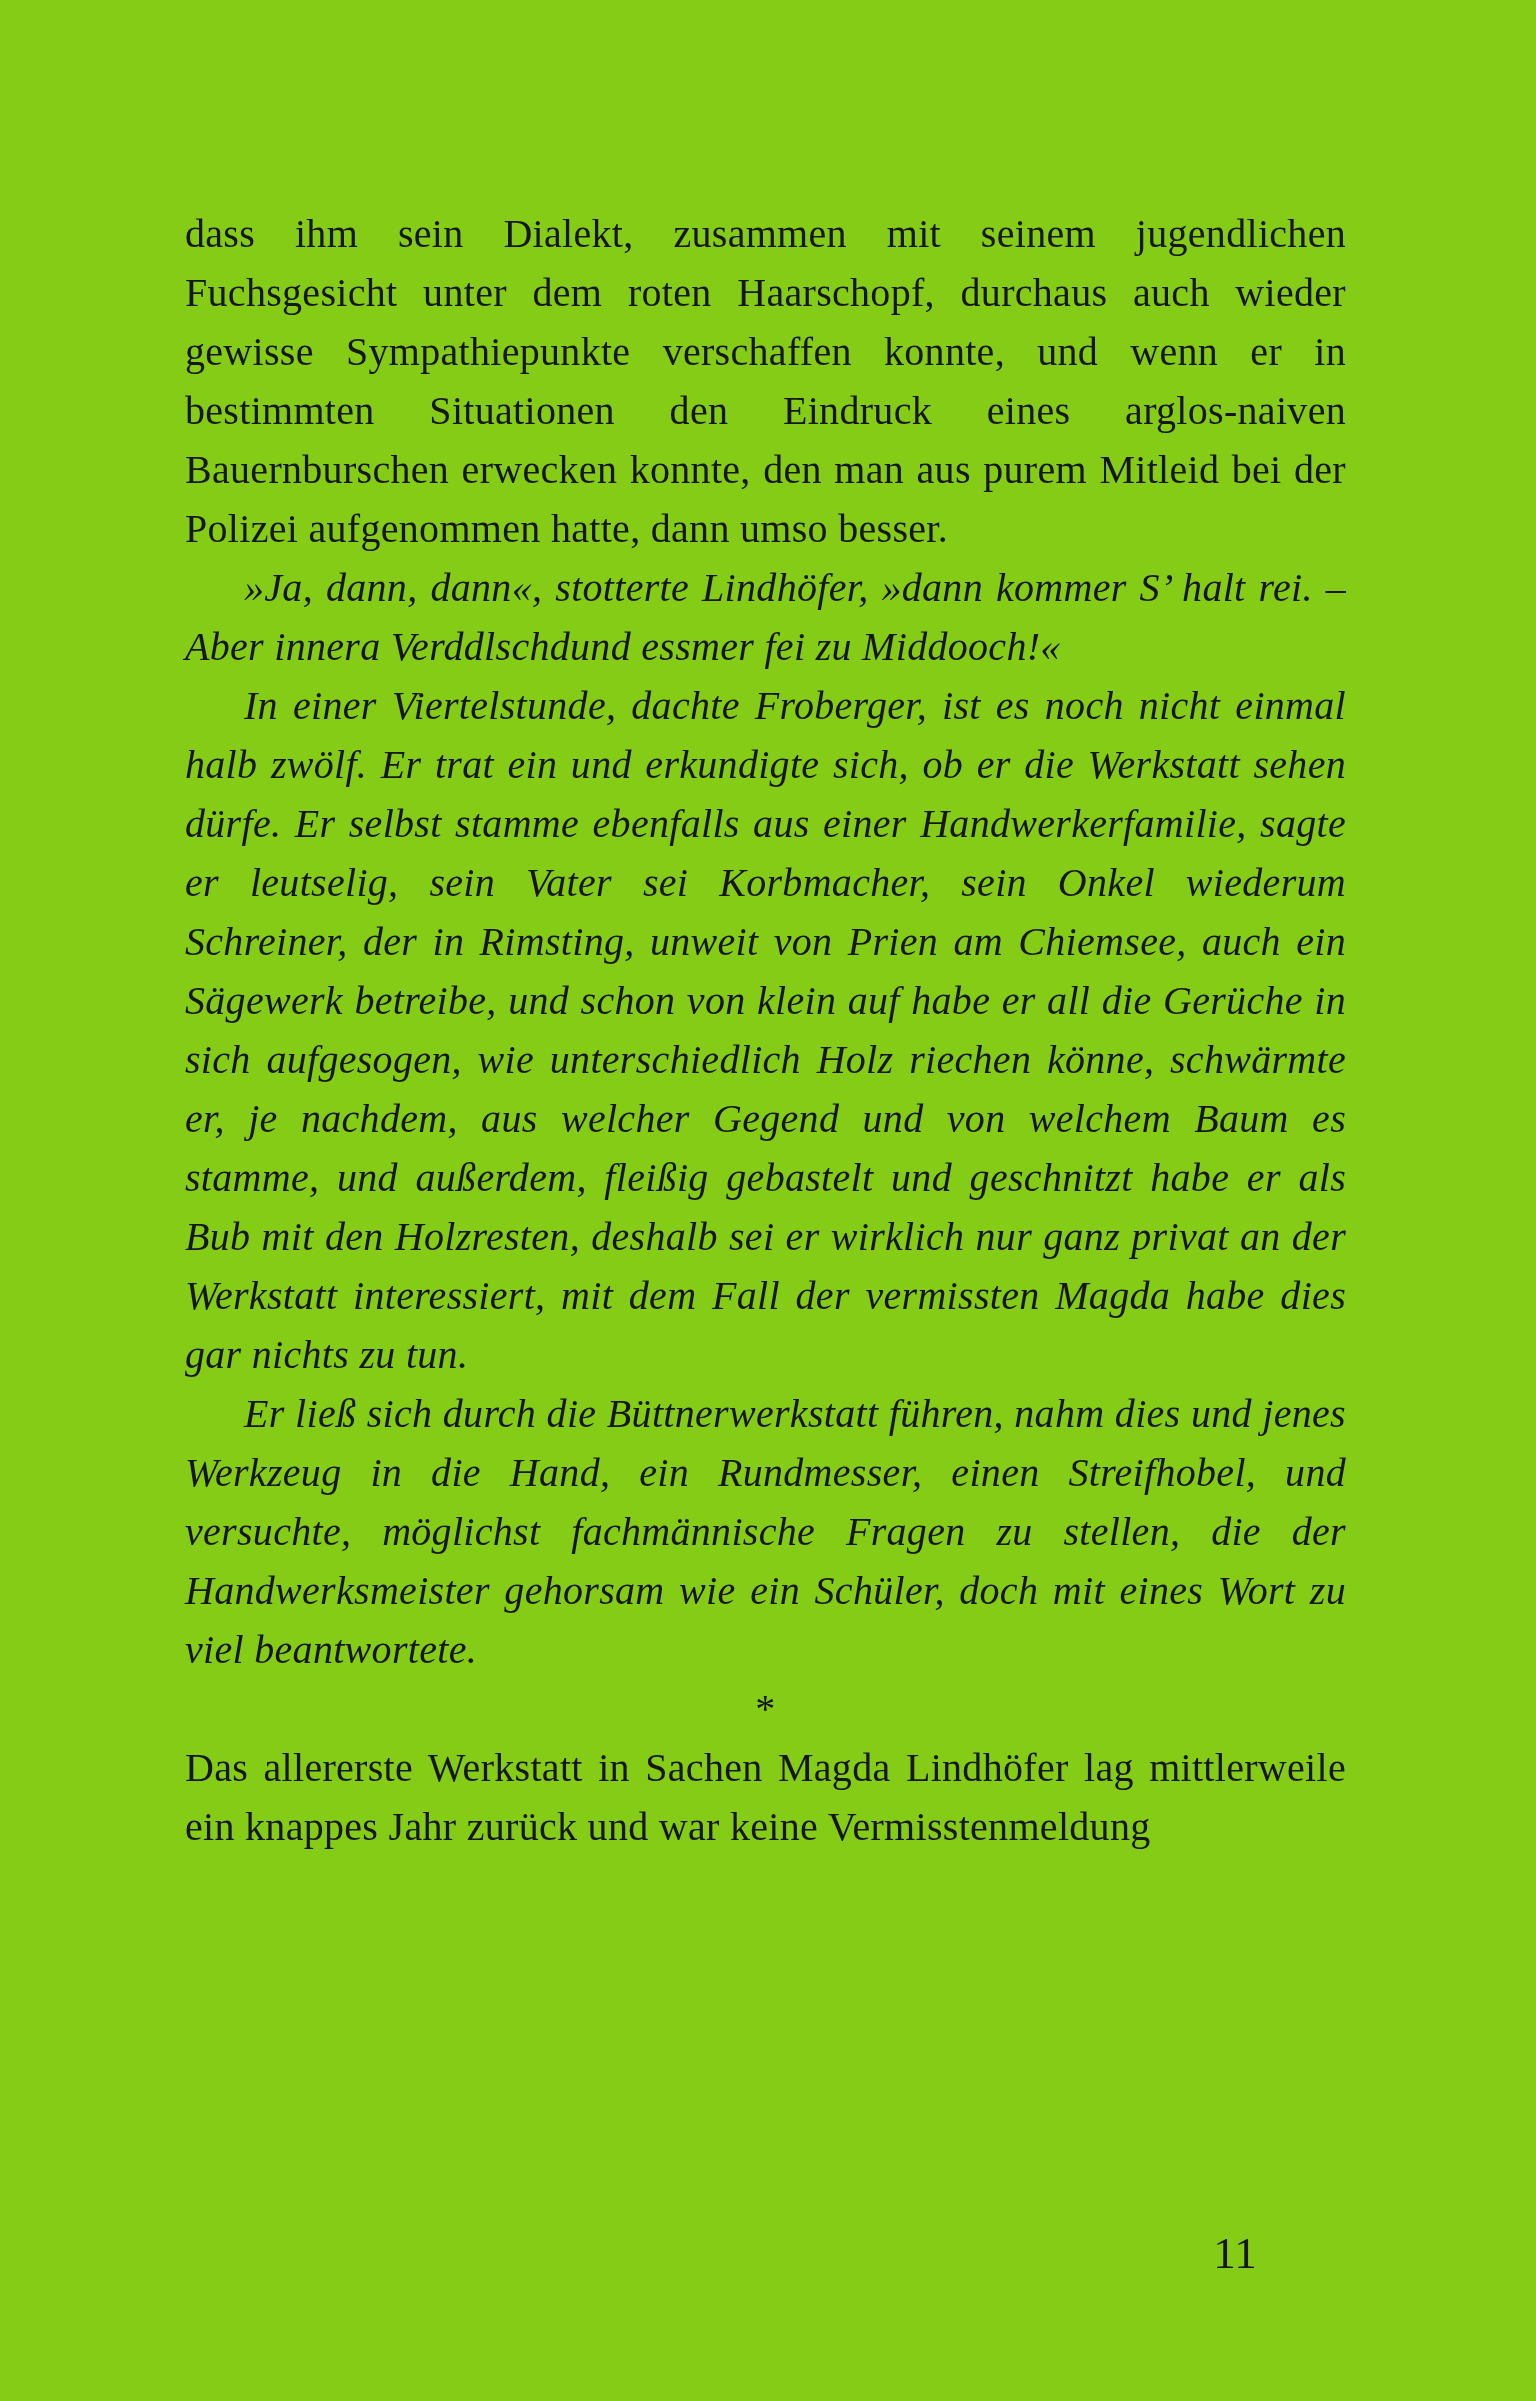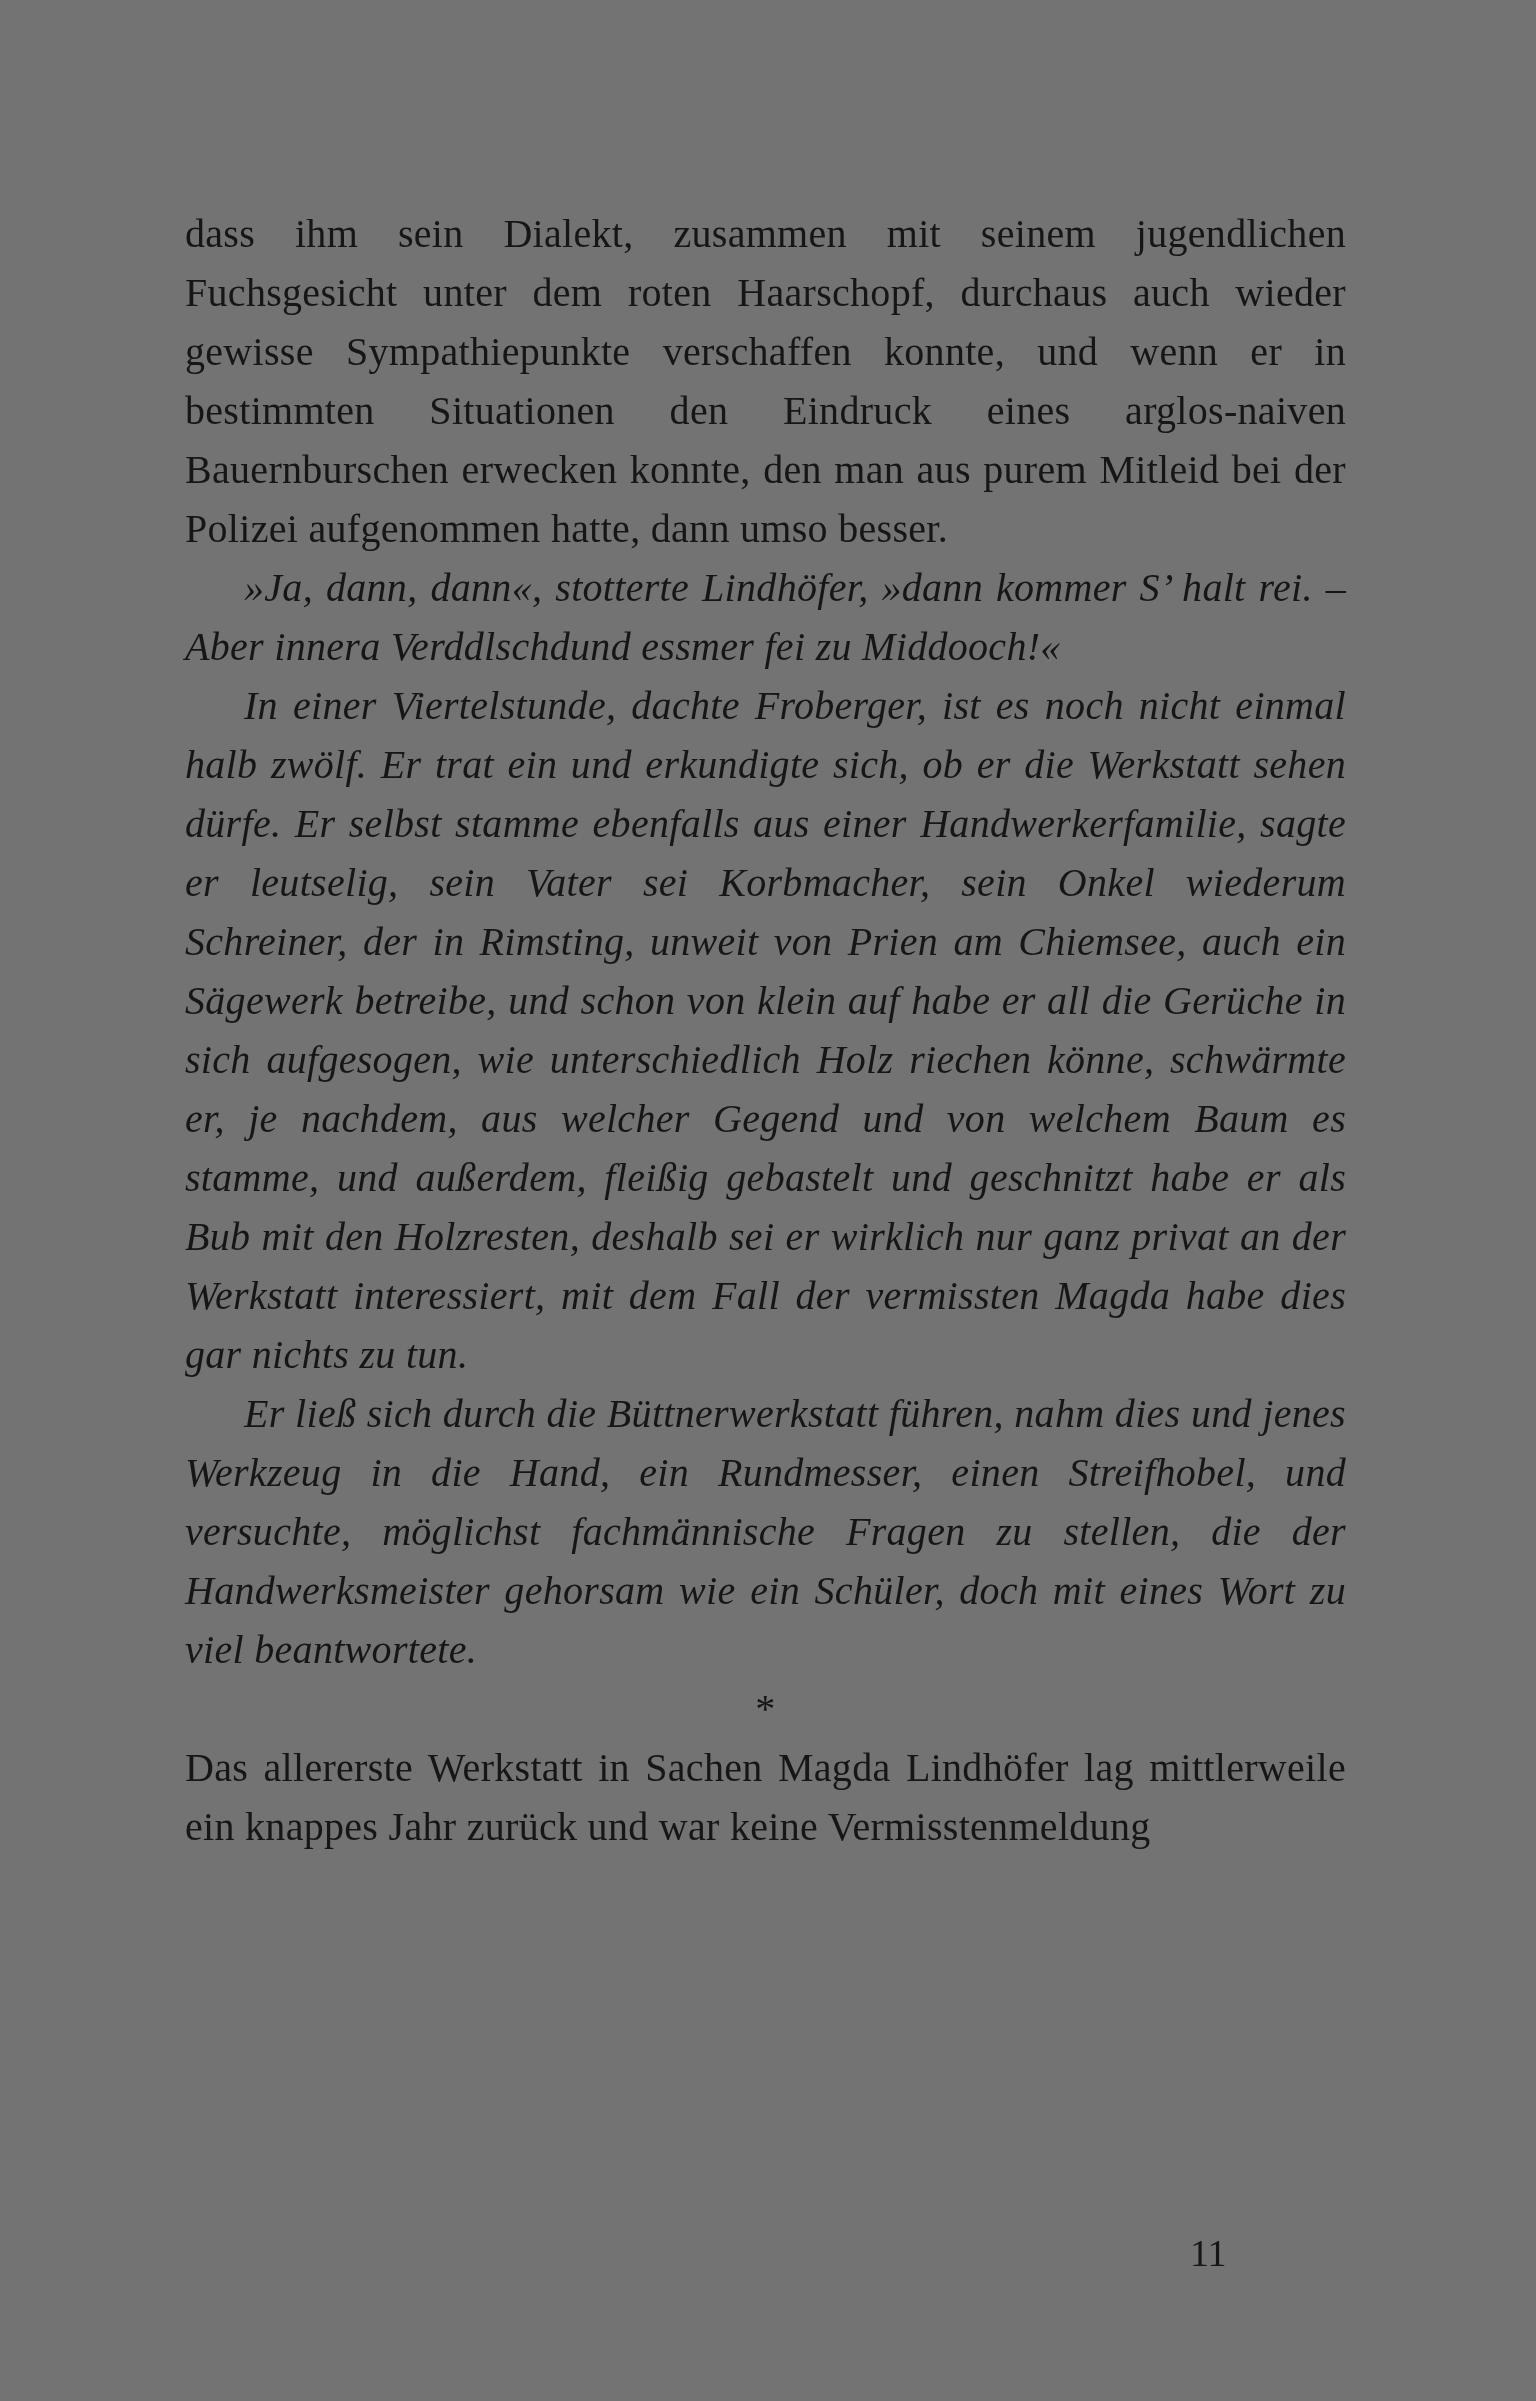--- a/index.html
+++ b/index.html
@@ -17,7 +17,7 @@
     position: relative;
     width: 1536px;
     height: 2401px;
-    background: #737373;
+    background: #84cc16;
     overflow: hidden;
   }
   .text-block {

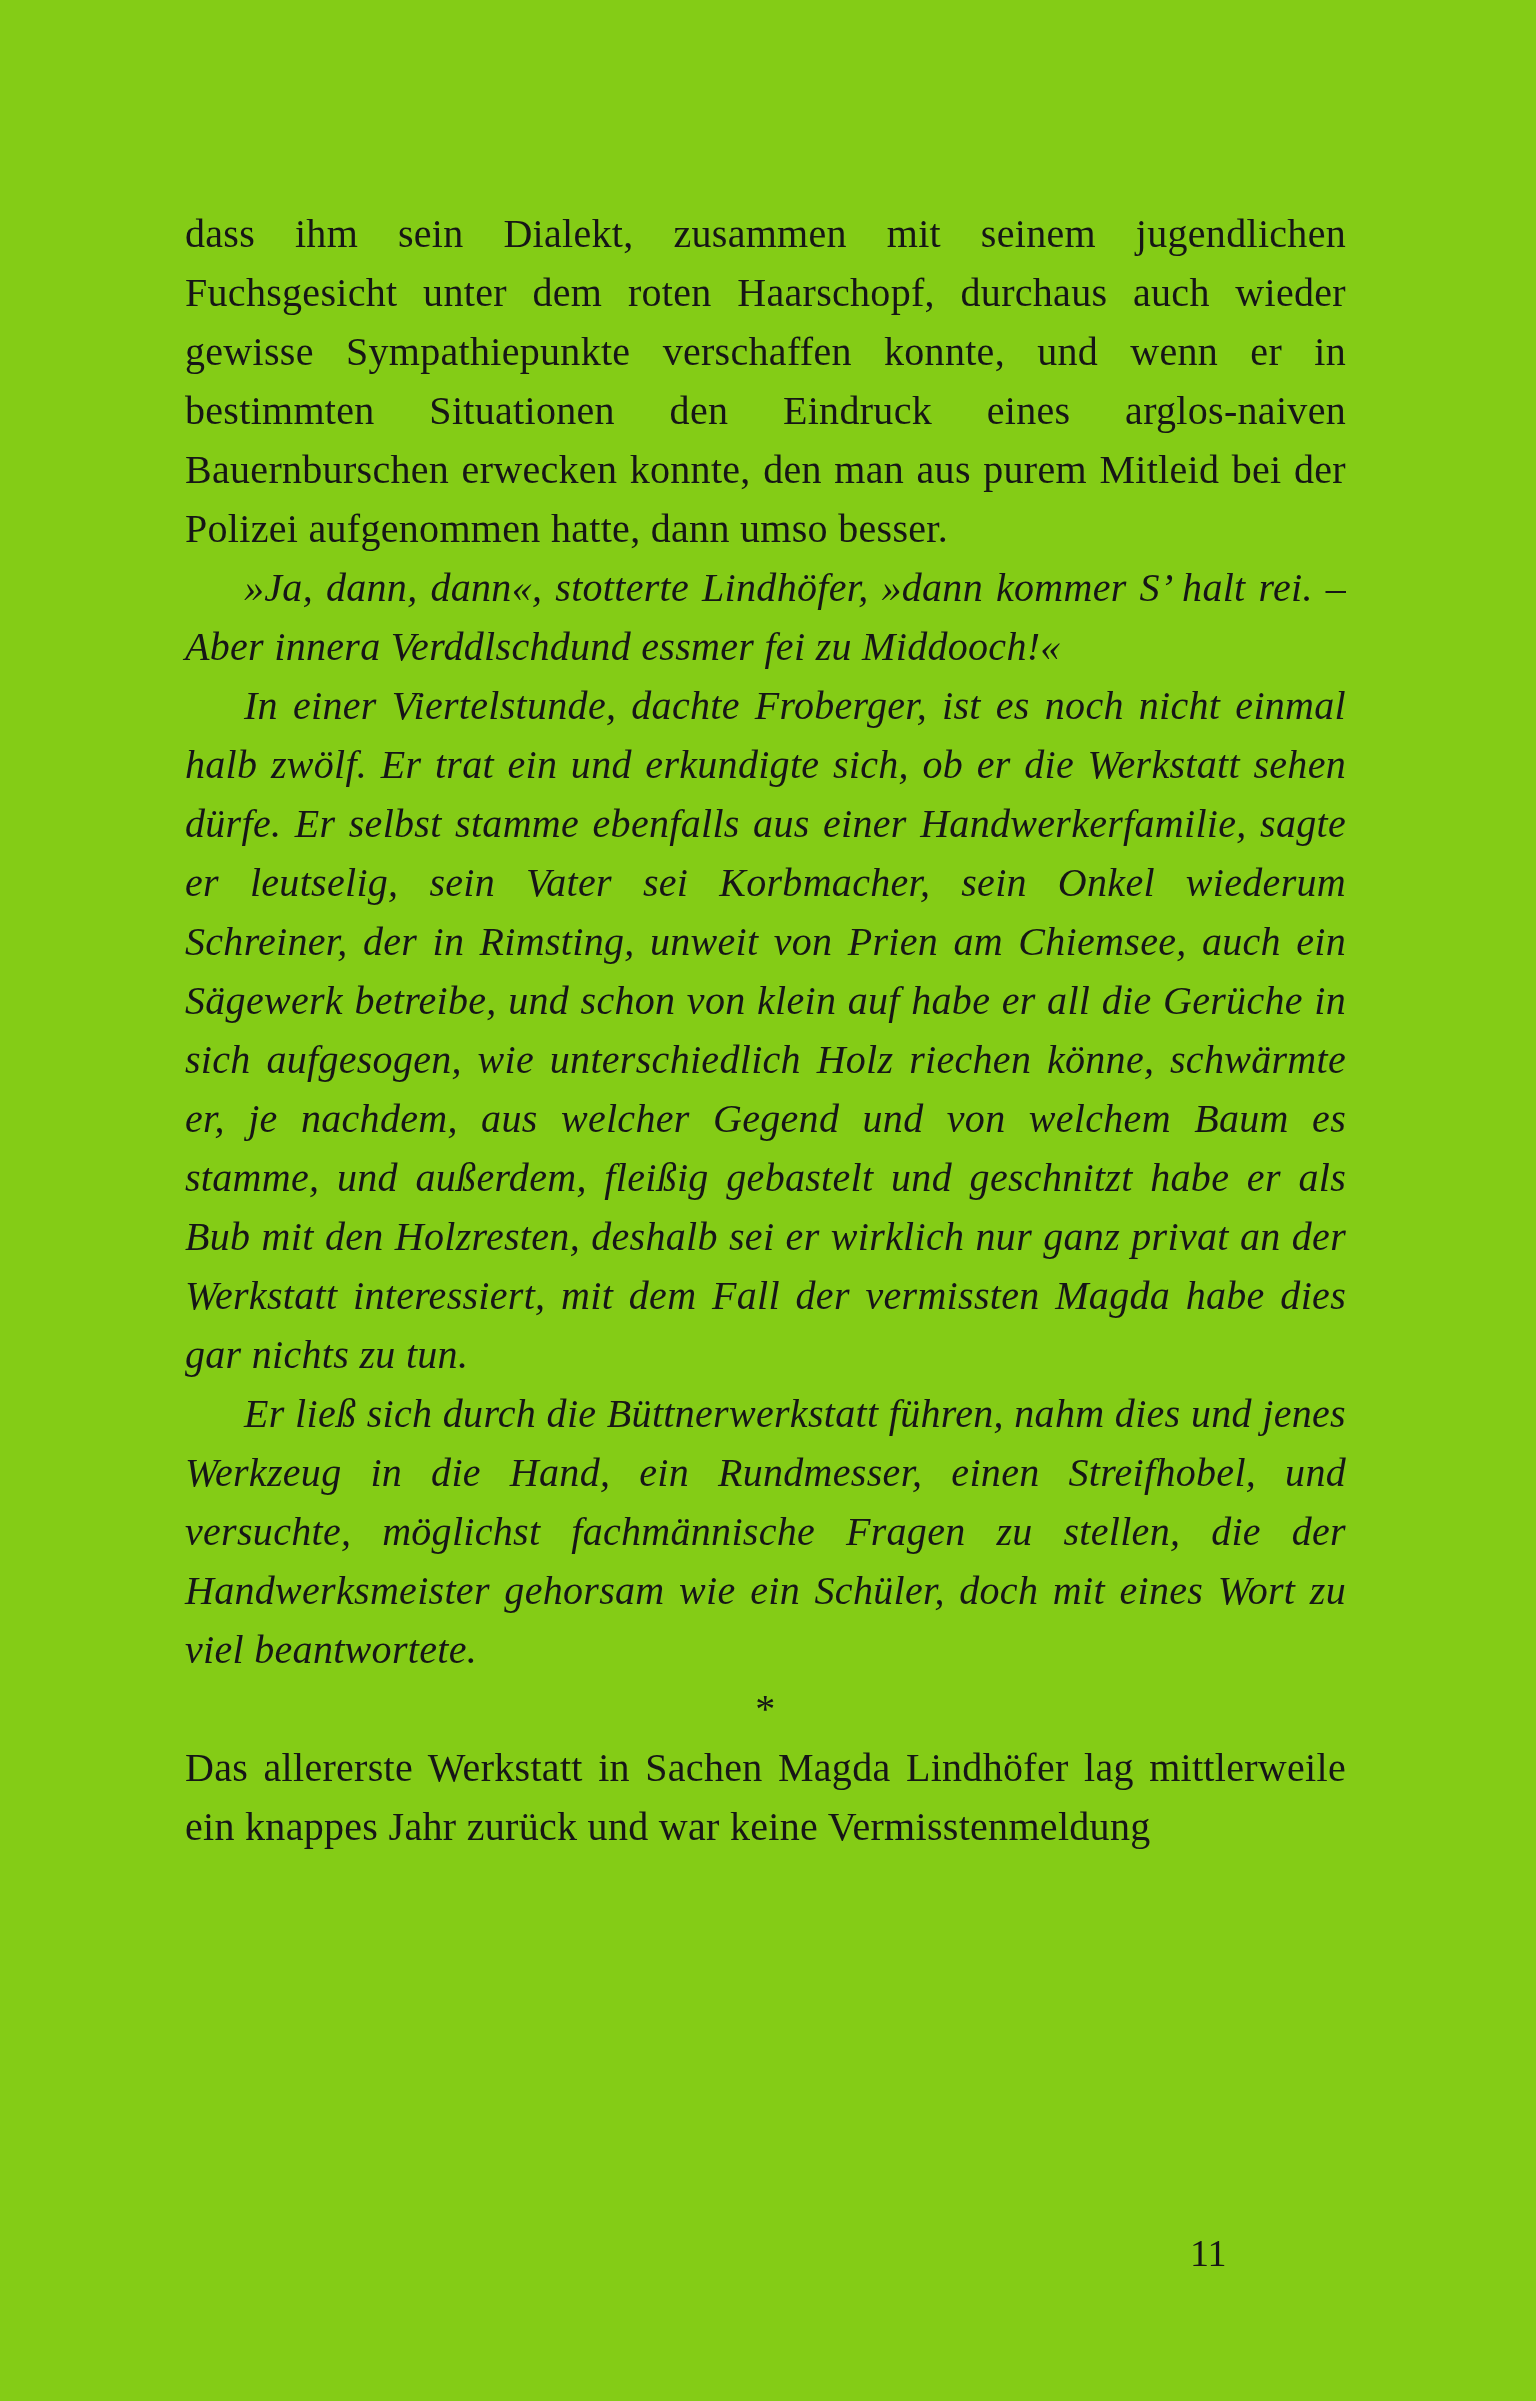--- a/index.html
+++ b/index.html
@@ -52,8 +52,8 @@
     top: 2232px;
     left: 1190px;
     width: 90px;
-    text-align: left;
-    font-size: 38px;
+    text-align: center;
+    font-size: 45px;
     line-height: 42px;
     color: #161616;
     font-family: Liberation Serif, serif;

